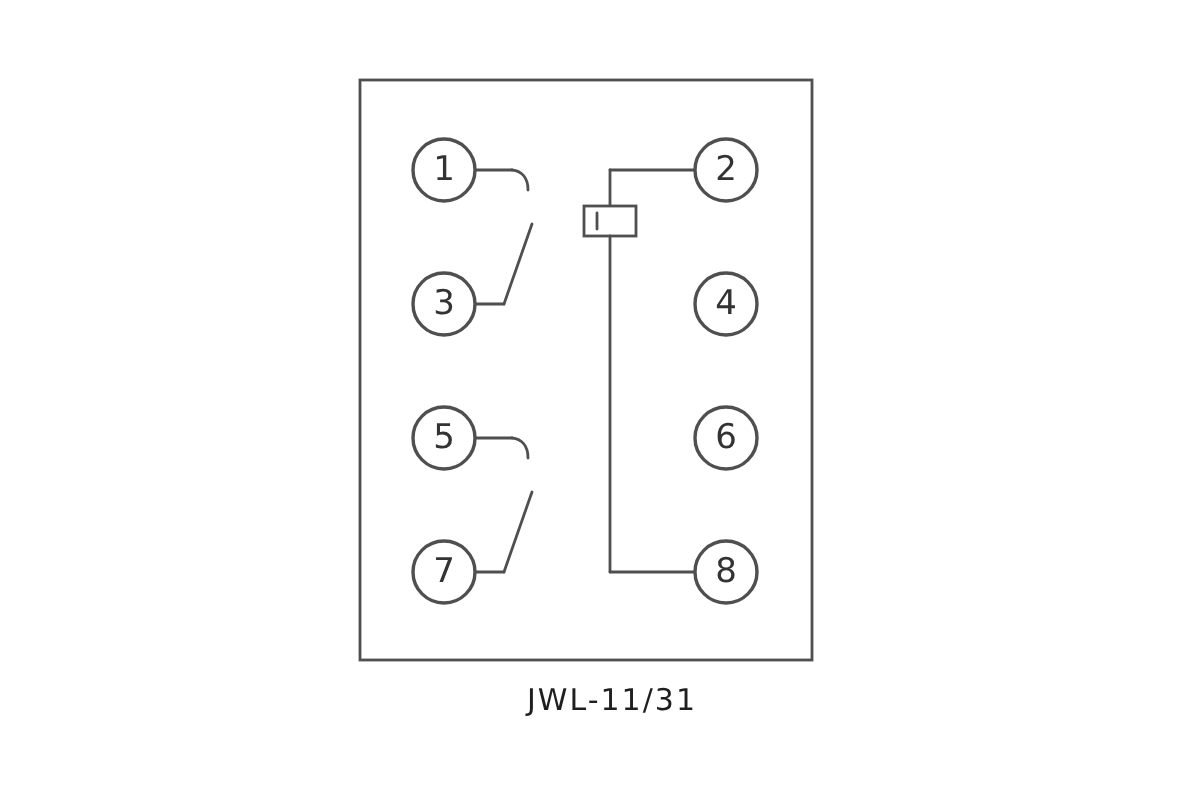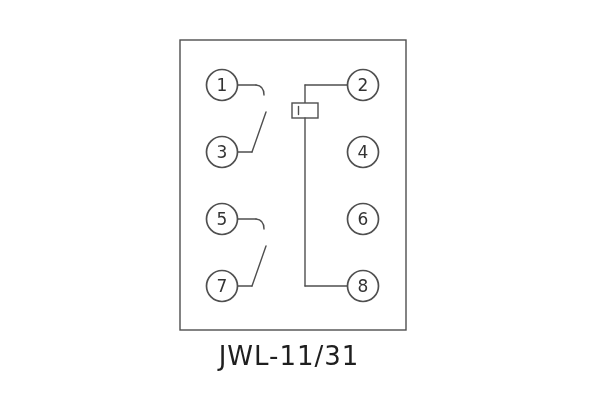--- a/index.html
+++ b/index.html
@@ -48,11 +48,11 @@
   }
   .caption {
     position: absolute;
-    left: 176px;
+    left: 193px;
     top: 341px;
     width: 226px;
     text-align: center;
-    font-size: 26px;
+    font-size: 15px;
     letter-spacing: 1px;
     color: #1f1f1f;
   }

